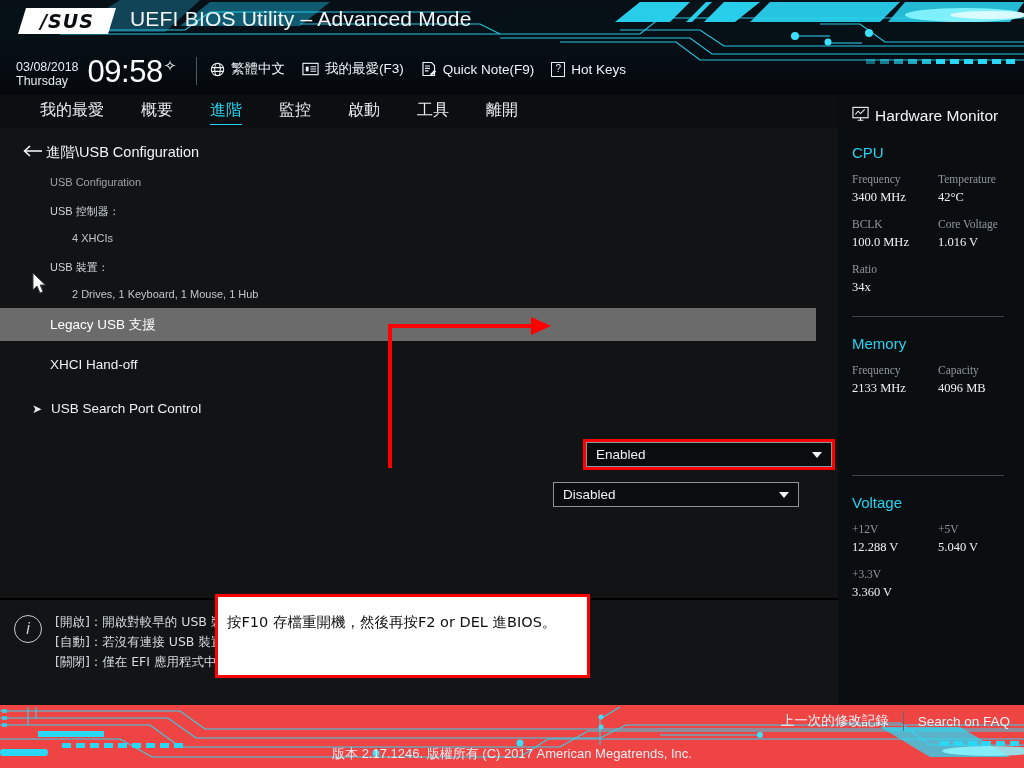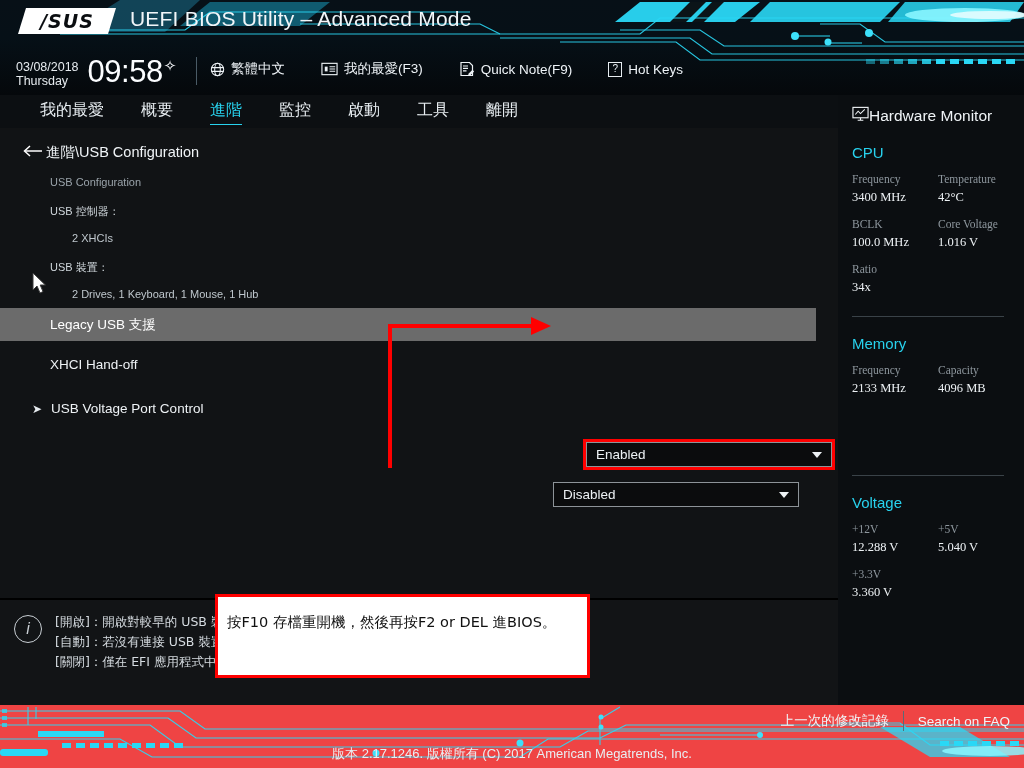--- a/index.html
+++ b/index.html
@@ -52,7 +52,7 @@
   }
   #hdr-tools {
     position:absolute; left:210px; top:60px;
-    display:flex; align-items:center; gap:36px;
+    display:flex; align-items:center; gap:17px;
     font-size:13.5px; color:#eef3f7;
   }
   .hdr-tool { display:flex; align-items:center; gap:6px; }

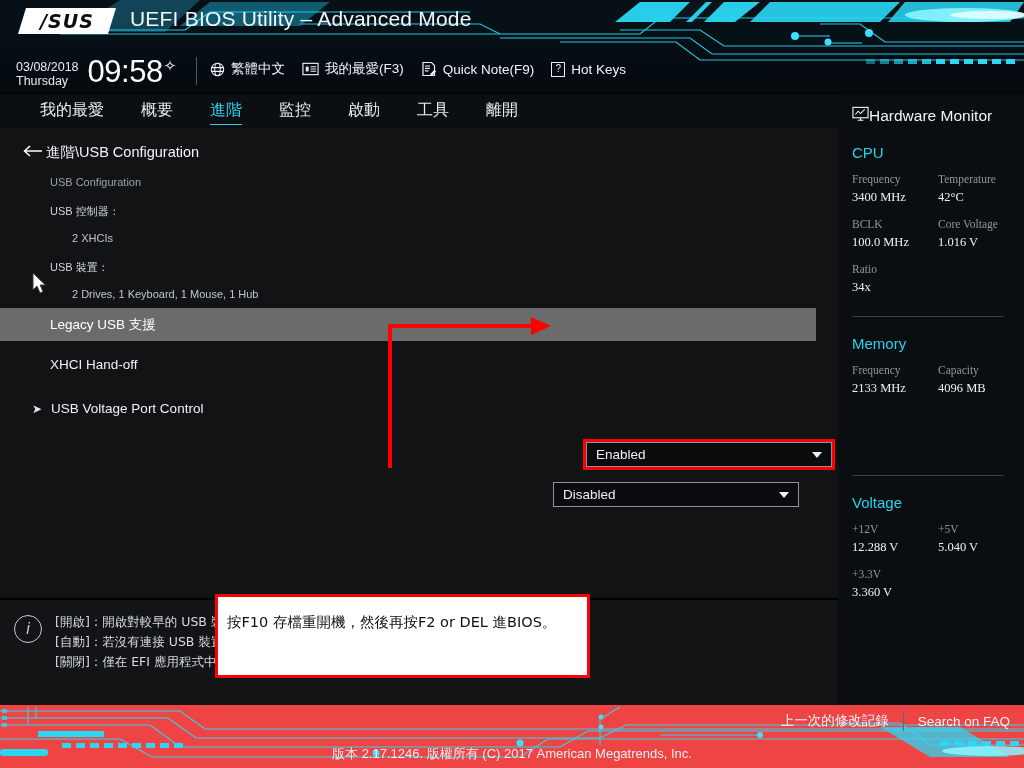--- a/index.html
+++ b/index.html
@@ -157,7 +157,7 @@
     position:absolute; left:838px; top:95px; width:186px; height:610px;
     background:#0b0e11; padding:11px 0 0 14px;
   }
-  #hw-title { display:flex; align-items:center; font-size:15.5px; color:#f0f4f7; }
+  #hw-title { display:flex; align-items:center; gap:6px; font-size:15.5px; color:#f0f4f7; }
   .hw-sec {
     margin-top:18px; font-size:15px; color:#28d2ee;
   }

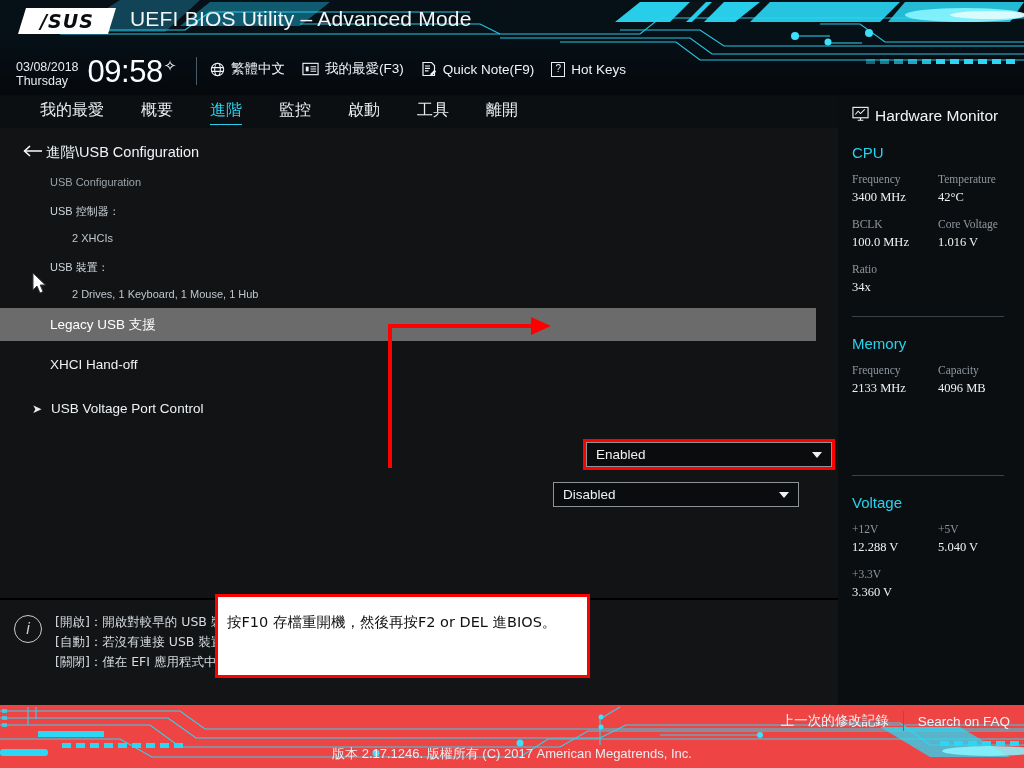--- a/index.html
+++ b/index.html
@@ -318,7 +318,7 @@
 
   <div class="info-line info-dim" style="left:50px; top:48px;">USB Configuration</div>
   <div class="info-line" style="left:50px; top:76px;">USB 控制器：</div>
-  <div class="info-line info-ind" style="left:72px; top:104px;">2 XHCIs</div>
+  <div class="info-line info-ind" style="left:72px; top:104px;">4 XHCIs</div>
   <div class="info-line" style="left:50px; top:132px;">USB 裝置：</div>
   <div class="info-line info-ind" style="left:72px; top:160px;">2 Drives, 1 Keyboard, 1 Mouse, 1 Hub</div>
 

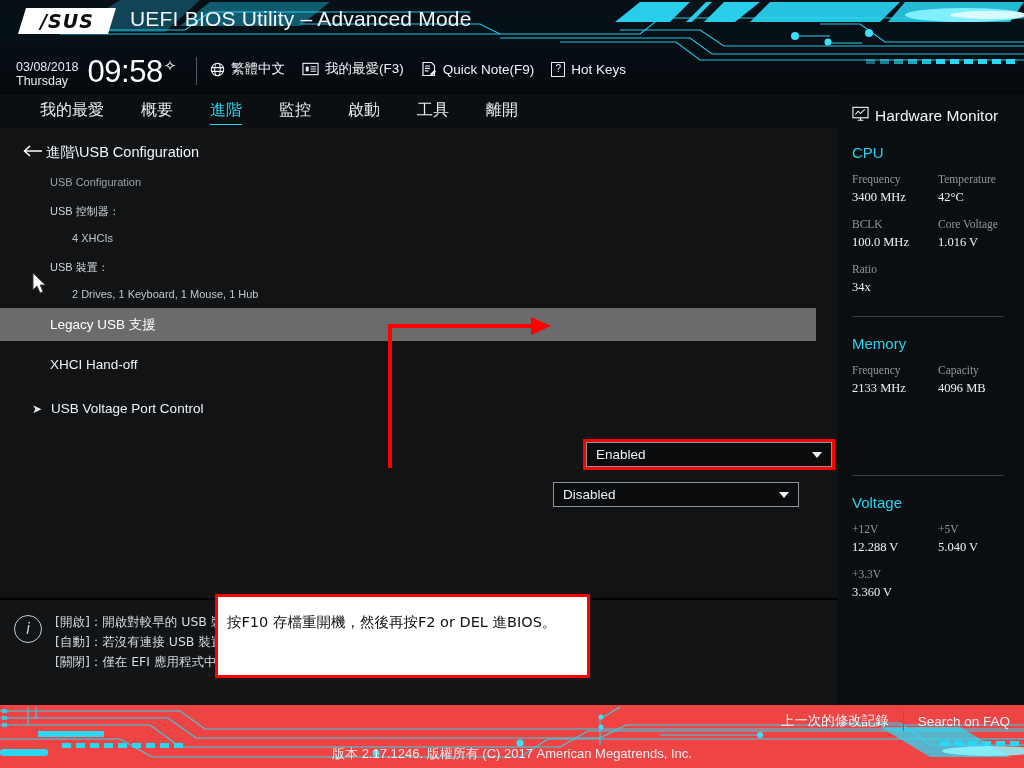--- a/index.html
+++ b/index.html
@@ -341,7 +341,7 @@
   <div class="opt-row" style="top:264px;">
     <div class="opt-sub">
       <span class="arrow-glyph">➤</span>
-      <span style="font-size:13.5px;color:#eef2f5;">USB Voltage Port Control</span>
+      <span style="font-size:13.5px;color:#eef2f5;">USB Search Port Control</span>
     </div>
   </div>
 

